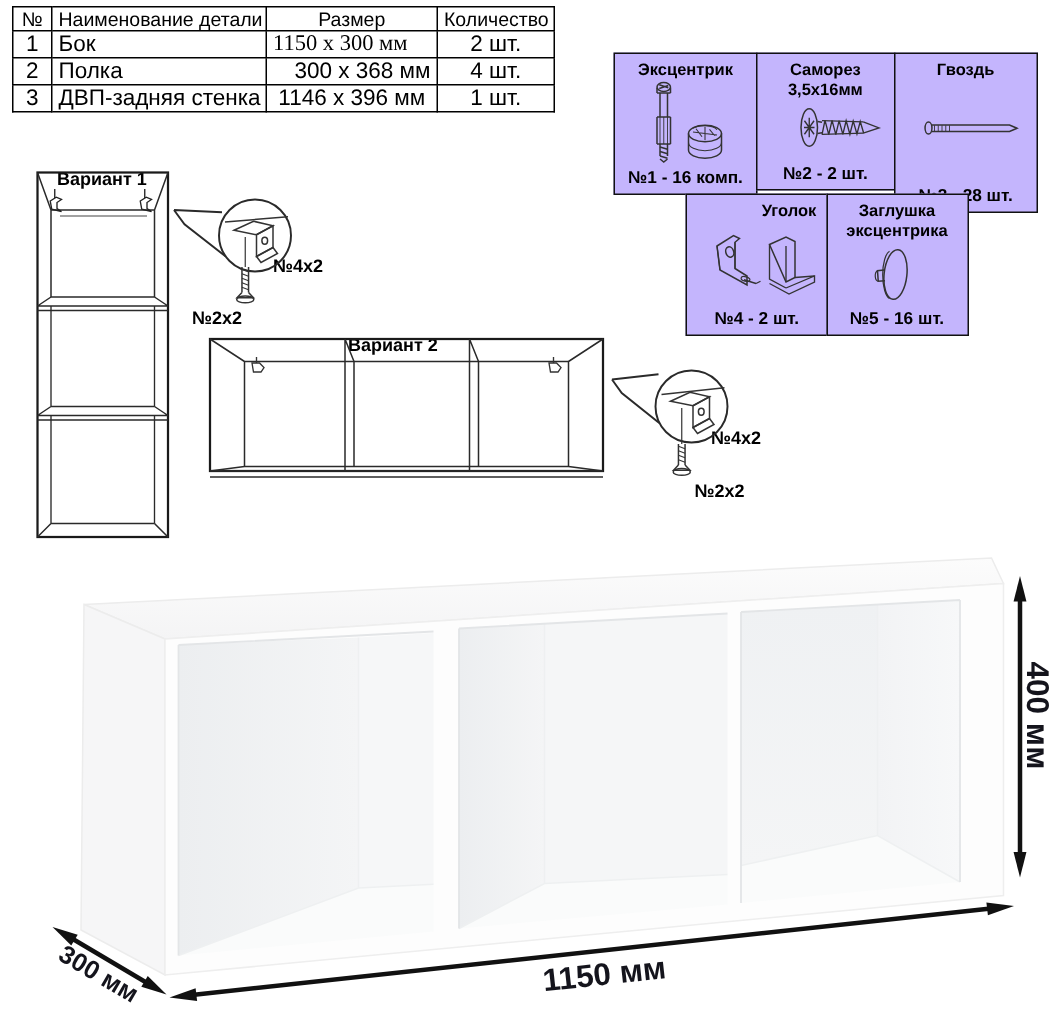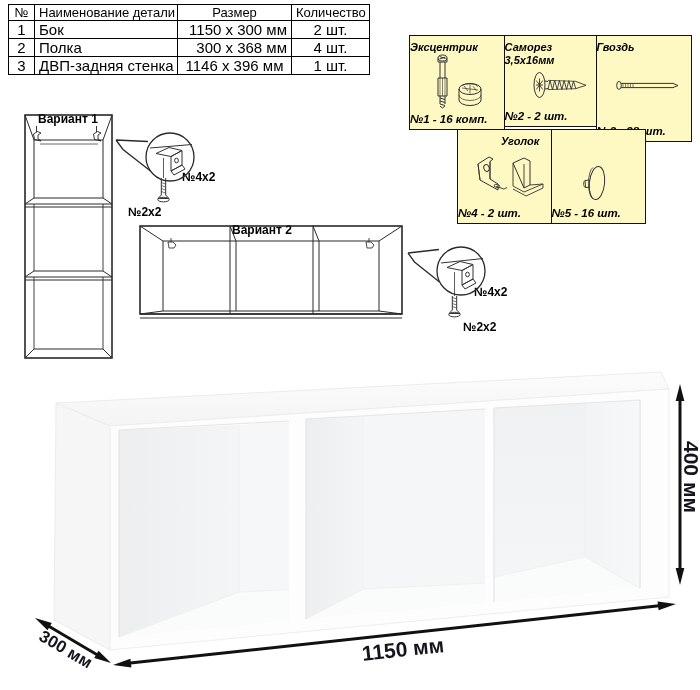--- a/index.html
+++ b/index.html
@@ -28,7 +28,7 @@
   <tr style="height:18px;">
     <td style="text-align:center;">1</td>
     <td>Бок</td>
-    <td style="text-align:right;">1150 x 300 мм</td>
+    <td style="text-align:left;font-family:Liberation Serif, serif;">1150 x 300 мм</td>
     <td style="text-align:center;">2 шт.</td>
   </tr>
   <tr style="height:18px;">

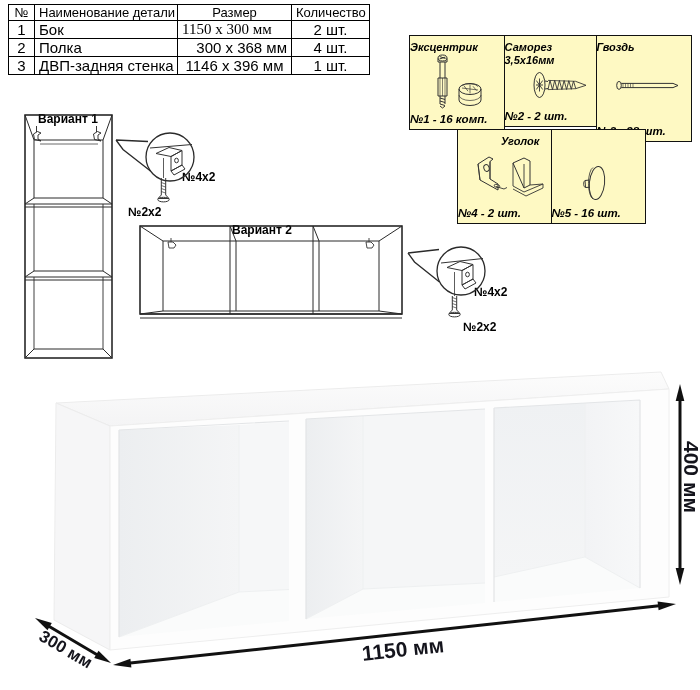--- a/index.html
+++ b/index.html
@@ -8,7 +8,7 @@
   .abs{position:absolute;}
   table.parts{border-collapse:collapse;table-layout:fixed;}
   table.parts td{border:1.5px solid #000;padding:0 4px;box-sizing:border-box;white-space:nowrap;overflow:hidden;}
-  .hw{position:absolute;border:1.8px solid #111;background:#fef9c3;box-sizing:border-box;font-style:italic;}
+  .hw{position:absolute;border:1.8px solid #111;background:#c4b5fd;box-sizing:border-box;text-align:center;}
   .hw .t{font-weight:bold;font-size:11px;line-height:13px;margin-top:5px;}
   .hw .n{font-weight:bold;font-size:11.5px;position:absolute;bottom:4px;left:0;right:0;}
   .lbl{position:absolute;font-weight:bold;font-size:12px;white-space:nowrap;margin-top:19px;}

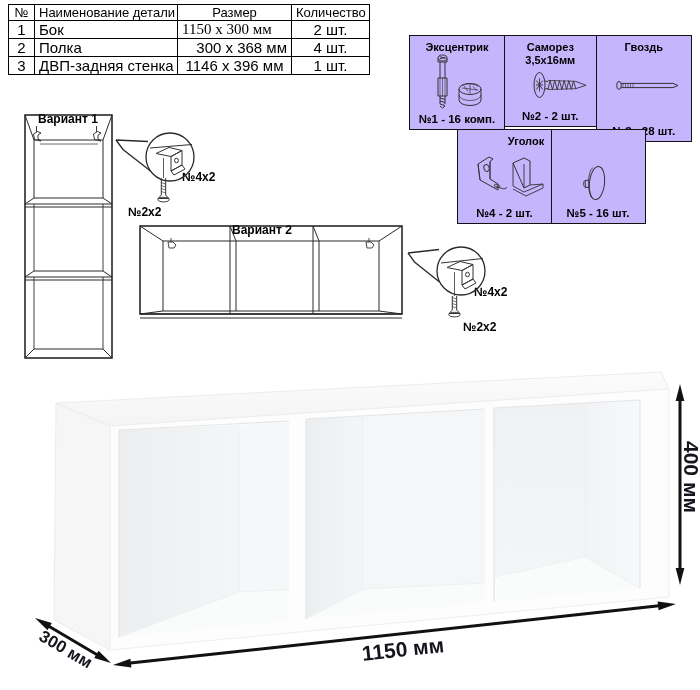--- a/index.html
+++ b/index.html
@@ -68,6 +68,7 @@
 </div>
 
 <div class="hw" style="left:550.5px;top:128.5px;width:95px;height:95px;">
+  <div class="t">Заглушка<br>эксцентрика</div>
   <div class="n">№5 - 16 шт.</div>
 </div>
 

